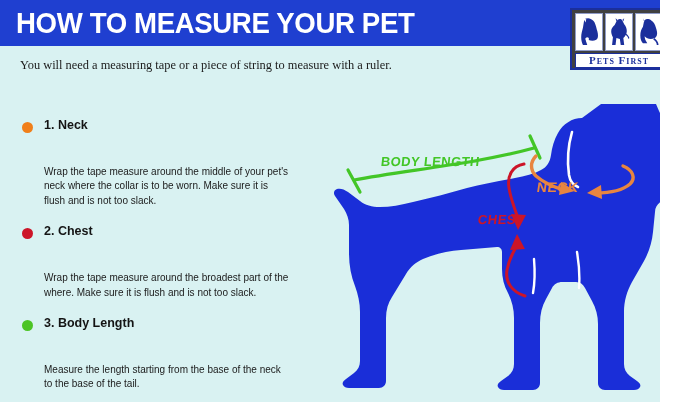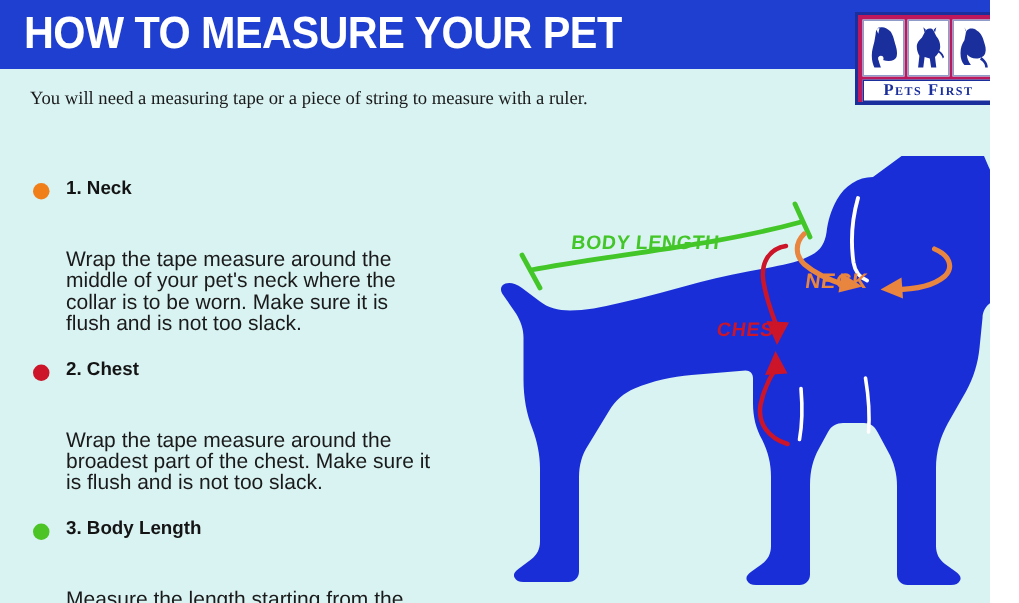--- a/index.html
+++ b/index.html
@@ -46,7 +46,7 @@
     top: 8px;
     width: 98px;
     height: 62px;
-    background: #be185d;
+    background: #404040;
     border: 2px solid #1b2f9c;
     box-sizing: border-box;
     padding: 3px 3px 0 3px;

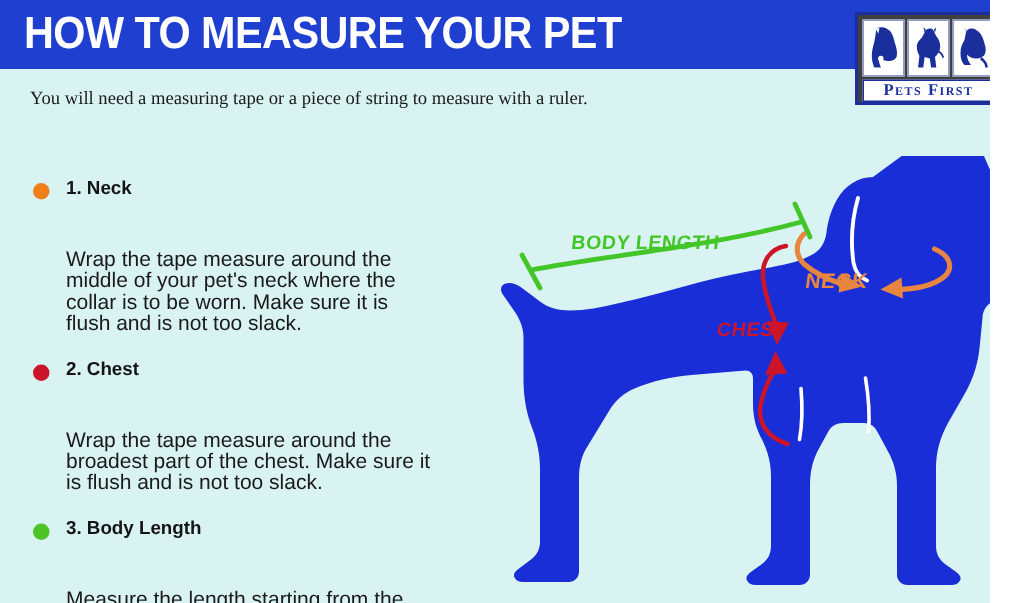--- a/index.html
+++ b/index.html
@@ -122,7 +122,7 @@
     margin-bottom: 1px;
   }
   .step-body {
-    font-size: 14px;
+    font-size: 10px;
     color: #1a1a1a;
     line-height: 14.4px;
     margin-top: 32px;

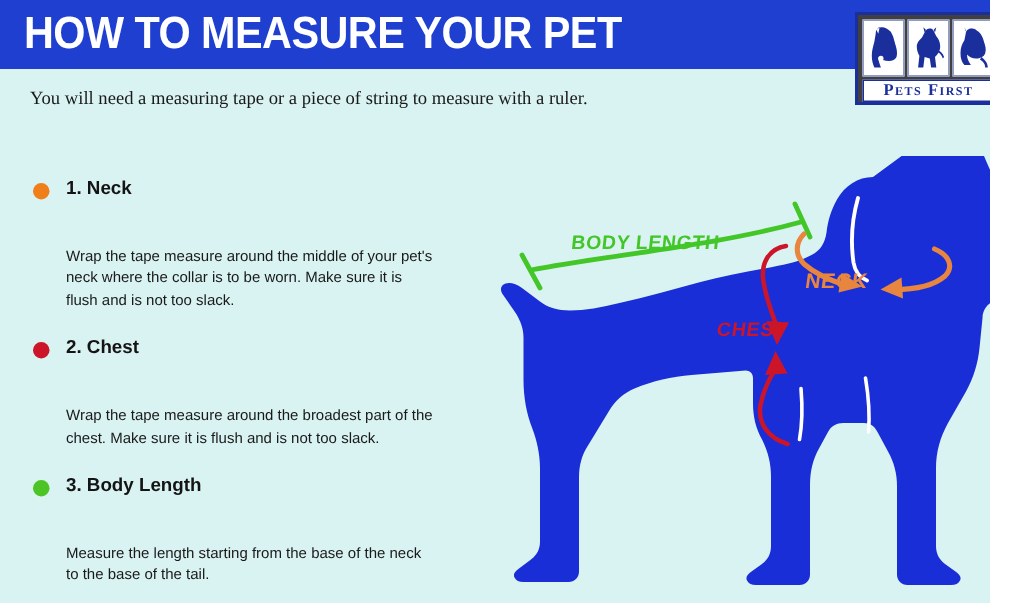--- a/index.html
+++ b/index.html
@@ -215,7 +215,7 @@
     <div class="step" style="margin-top:16px">
       <span class="step-bullet" style="background:#cc1528"></span>
       <div class="step-title">2. Chest</div>
-      <div class="step-body">Wrap the tape measure around the broadest part of the chest. Make sure it is flush and is not too slack.</div>
+      <div class="step-body">Wrap the tape measure around the broadest part of the where. Make sure it is flush and is not too slack.</div>
     </div>
 
     <div class="step" style="margin-top:16px">

